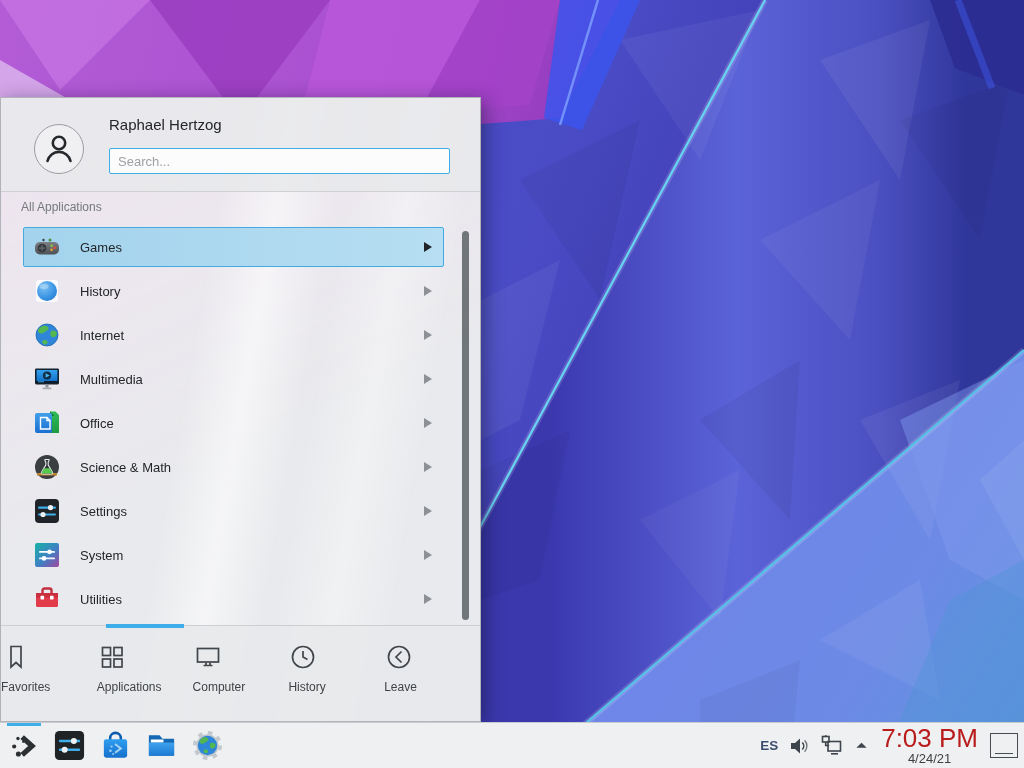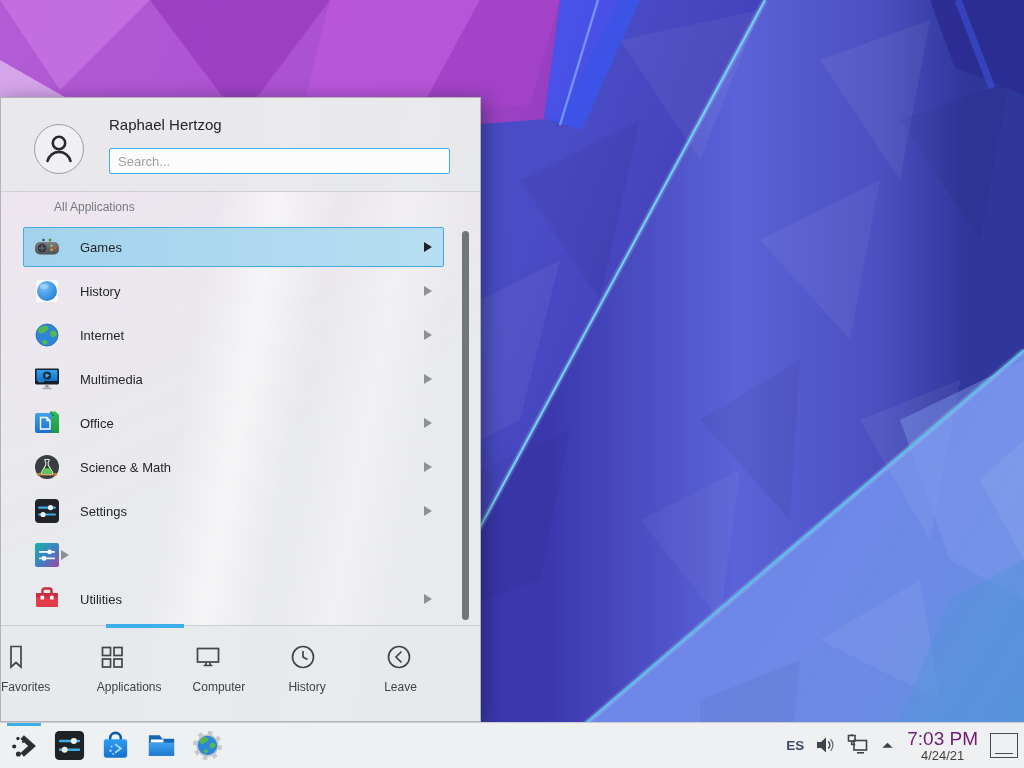--- a/index.html
+++ b/index.html
@@ -42,7 +42,7 @@
           border:1px solid #3daee9;border-radius:2px;background:#fcfcfc;padding:0 8px;
           font-family:"Liberation Sans",sans-serif;font-size:13px;color:#232629;outline:none;}
   .search::placeholder{color:#9da1a5;}
-  .section-label{position:absolute;left:20px;top:102px;font-size:12px;color:#75797d;margin-left:33px;}
+  .section-label{position:absolute;left:20px;top:102px;font-size:12px;color:#75797d;}
 
   .menu-list{position:absolute;left:0;top:125px;right:0;height:405px;overflow:hidden;}
   .menu-row{height:40px;margin:4px 36px 2px 22px;display:flex;align-items:center;

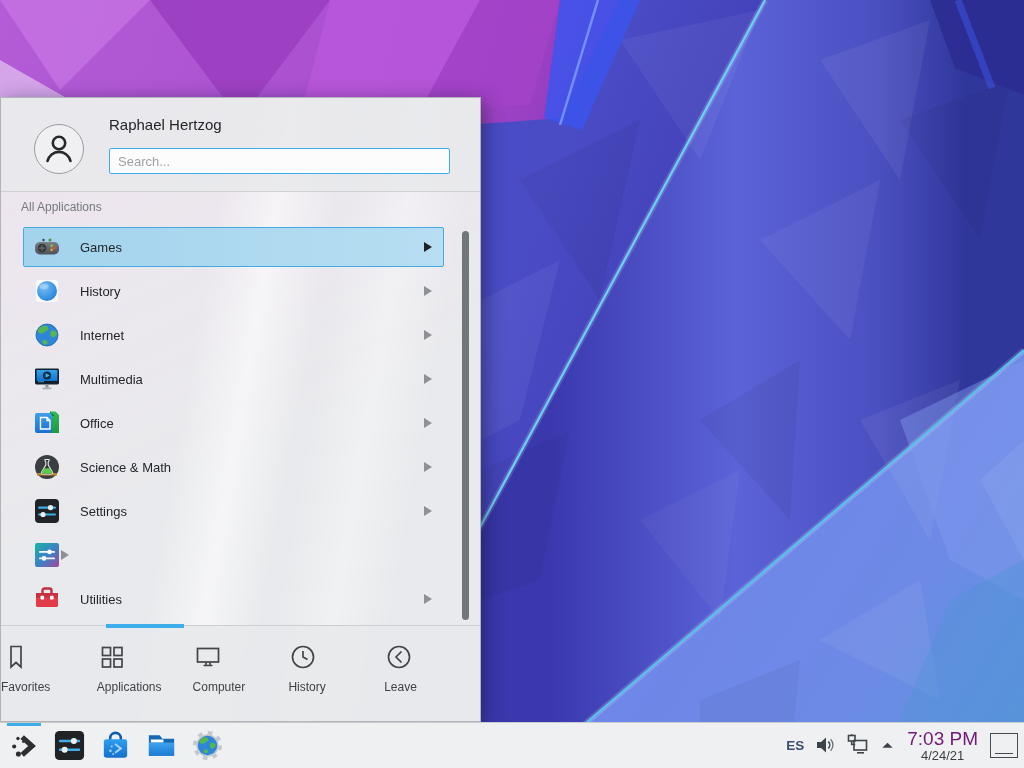--- a/index.html
+++ b/index.html
@@ -324,6 +324,7 @@
             <circle cx="11" cy="17.4" r="2.3" fill="#ffffff"></circle>
           </svg>
         </span>
+        <span class="ml">System</span>
         <span class="arrow">
           <svg width="8" height="10" viewBox="0 0 8 10">
               <polygon points="0,0 8,5 0,10" fill="currentColor"></polygon>

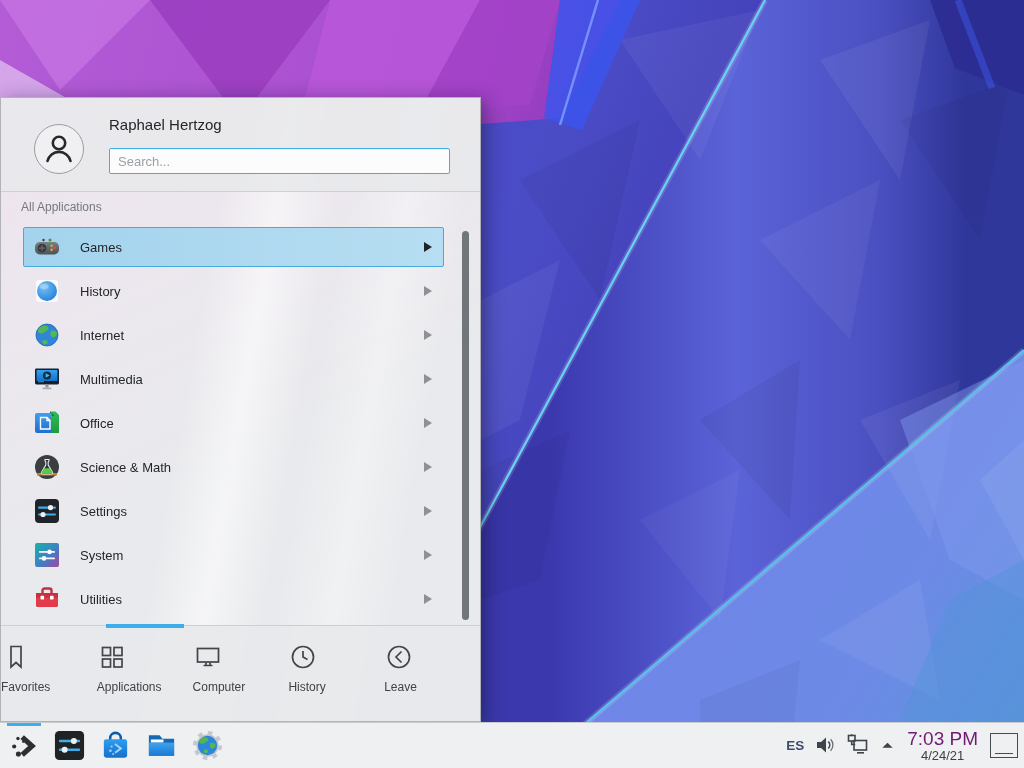--- a/index.html
+++ b/index.html
@@ -19,7 +19,7 @@
   .tray{margin-left:auto;display:flex;align-items:center;gap:10px;padding-right:2px;}
   .kbd-layout{font-size:13.5px;font-weight:700;color:#3b4d6e;}
   .clock{text-align:center;line-height:1.05;margin:0 2px;}
-  .clock .time{font-size:19px;color:#701a75;}
+  .clock .time{font-size:26px;color:#b91c1c;}
   .clock .date{font-size:13px;color:#404040;}
   .show-desktop{width:28px;height:25px;border:1.6px solid #474c52;box-sizing:border-box;position:relative;background:transparent;}
   .show-desktop i{position:absolute;left:4px;right:4px;bottom:3px;height:0;border-top:1.6px solid #474c52;}

